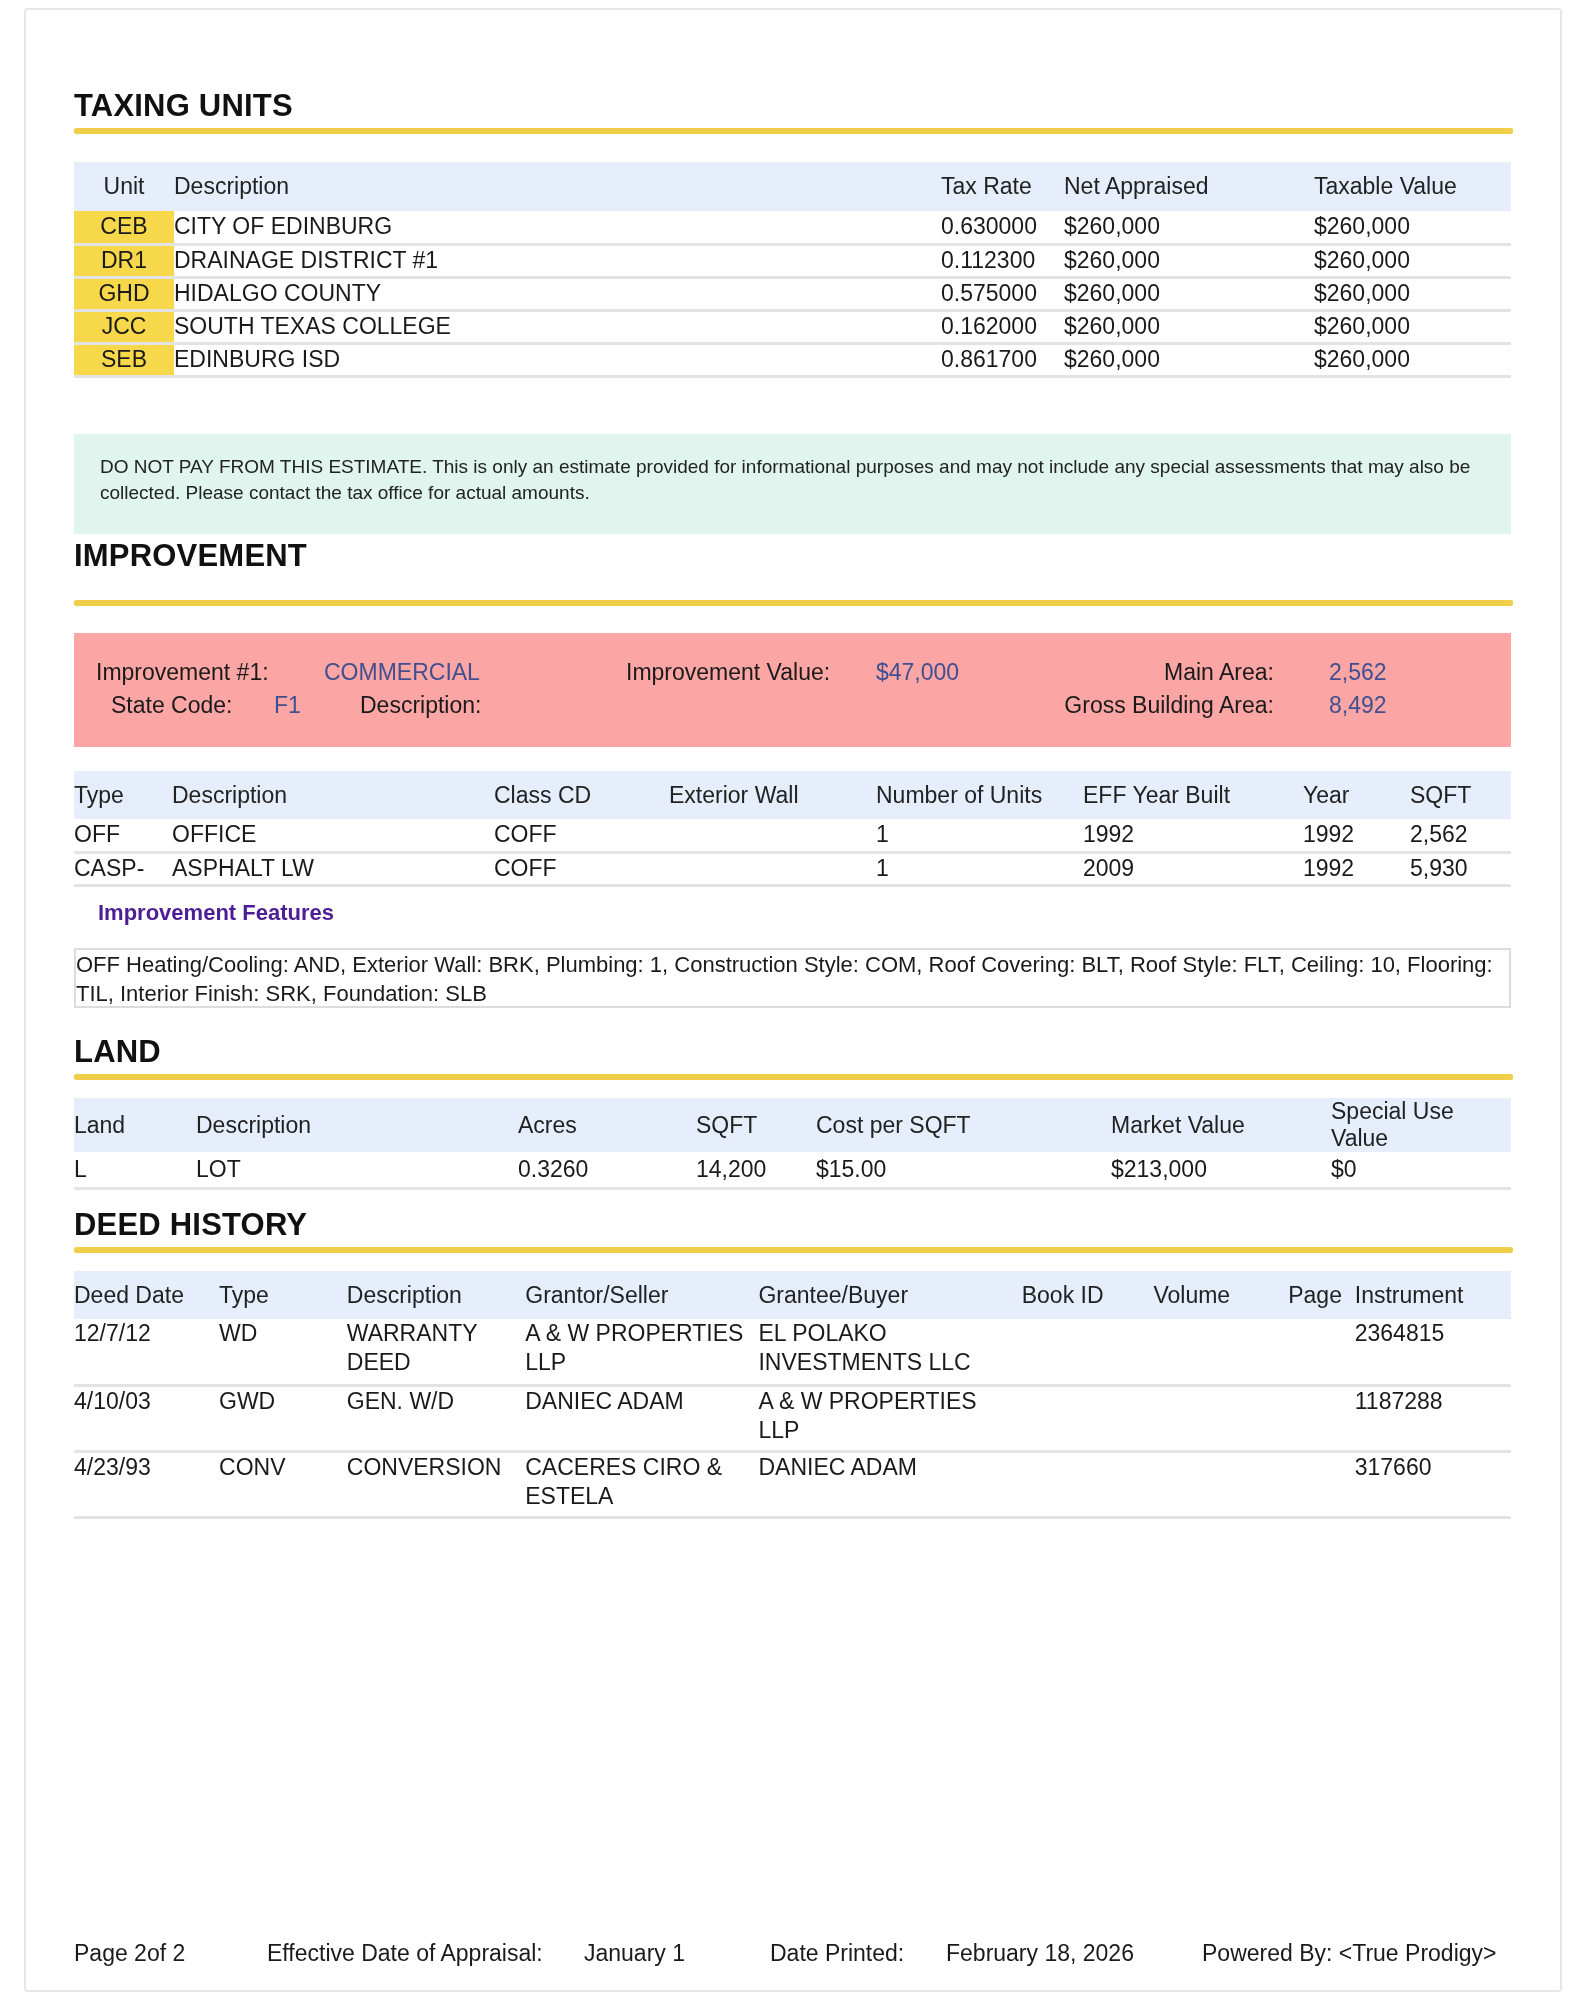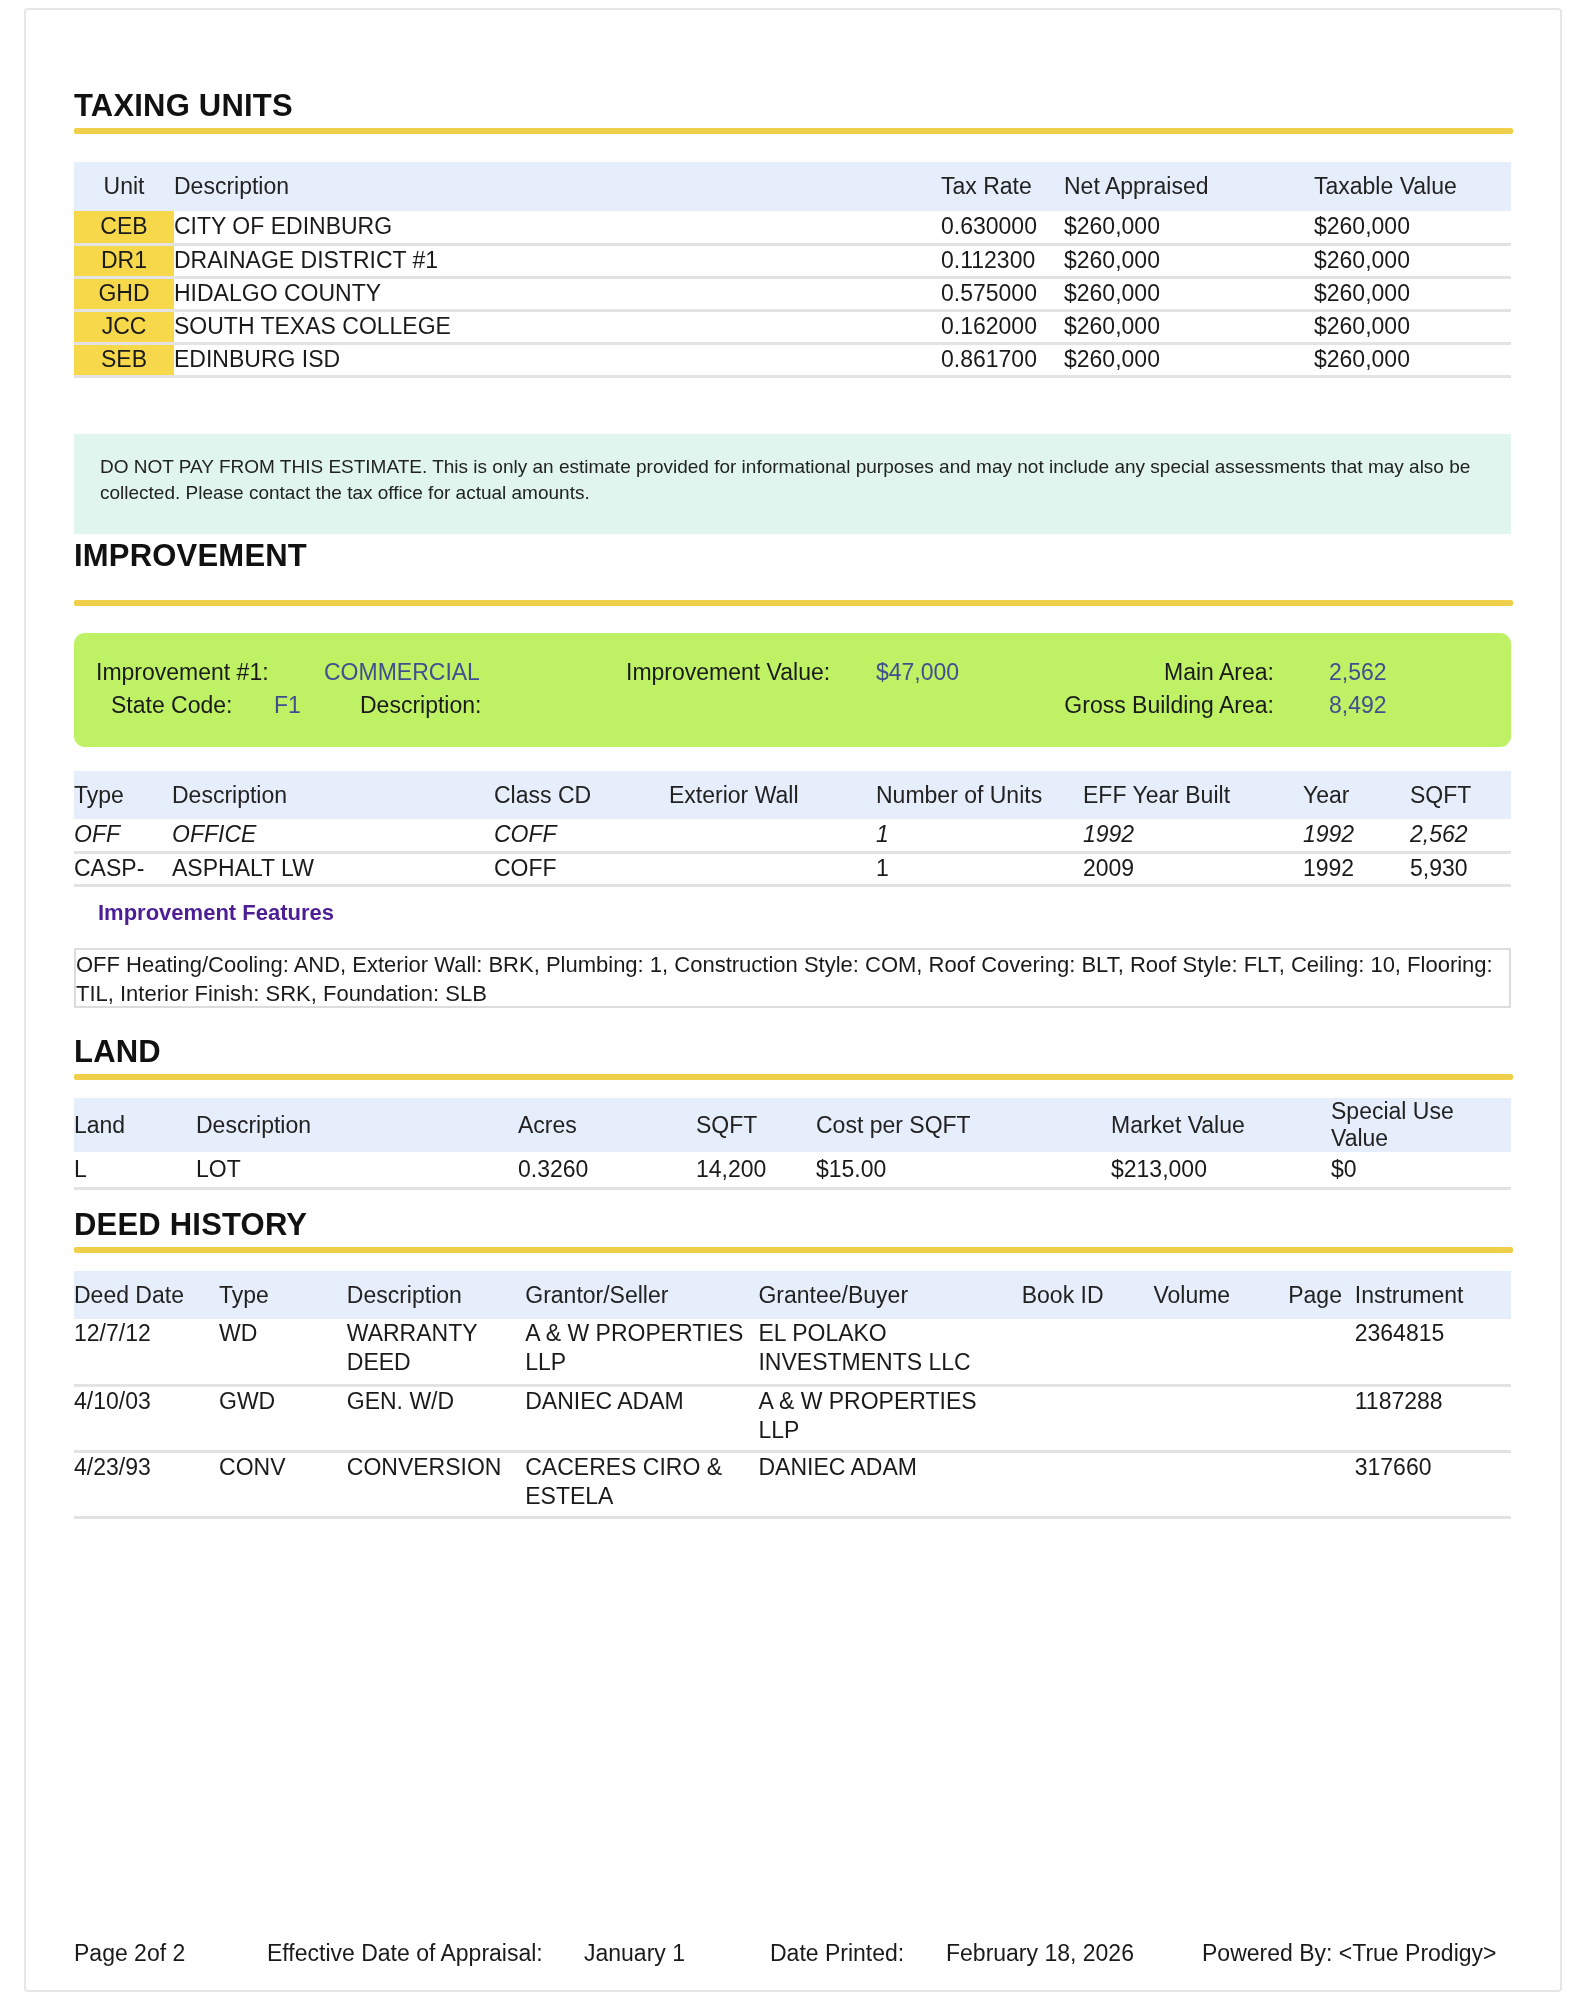--- a/index.html
+++ b/index.html
@@ -17,8 +17,8 @@
   .unitcol { background:#f6d84a; text-align:center; }
   .notice { position:absolute; left:74px; top:434px; width:1437px; height:100px; background:#dff5ee;
             box-sizing:border-box; padding:20px 26px; font-size:19px; line-height:26px; color:#222; }
-  .impbox { position:absolute; left:74px; top:633px; width:1437px; height:114px; background:#bef264;
-            font-size:23px;border-radius:11px; }
+  .impbox { position:absolute; left:74px; top:633px; width:1437px; height:114px; background:#fca5a5;
+            font-size:23px; }
   .impbox span { position:absolute; }
   .blue { color:#3f4f8f; }
   .features-label { position:absolute; left:98px; top:900px; font-size:22px; font-weight:bold; color:#4c1d95; }

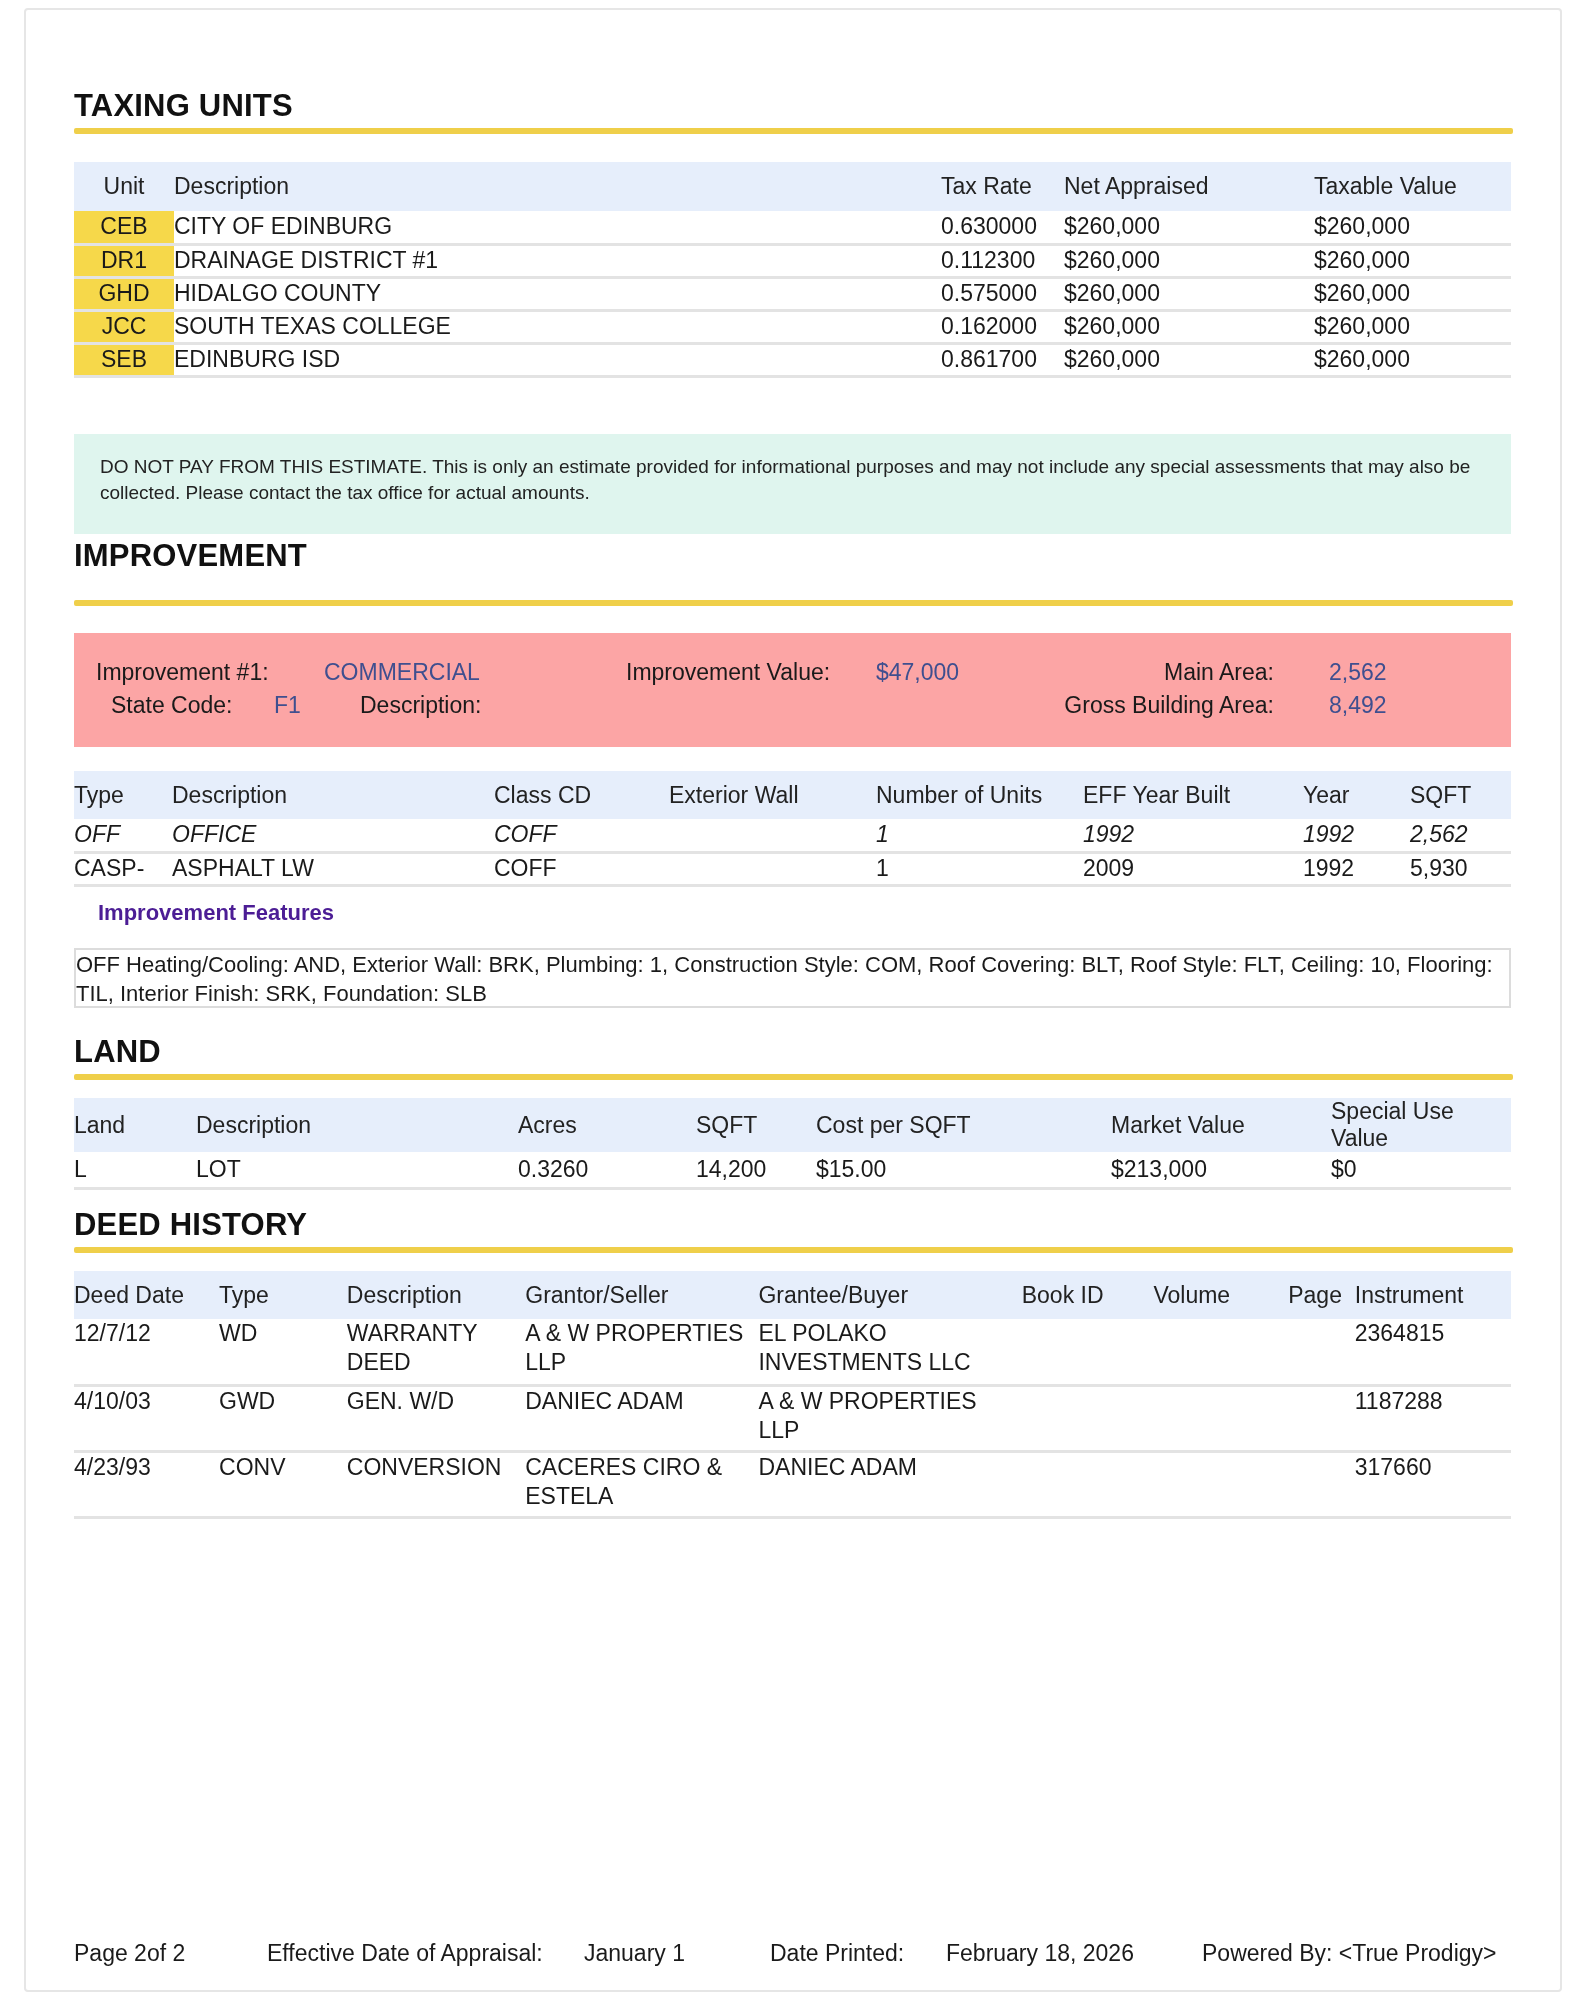--- a/index.html
+++ b/index.html
@@ -133,7 +133,7 @@
   </tr>
   </tbody>
     <tbody id="imp-body">
-      <tr class="row" style="height: 33px; font-style: italic;">
+      <tr class="row" style="height: 33px;">
         <td>OFF</td>
         <td>OFFICE</td>
         <td>COFF</td>

